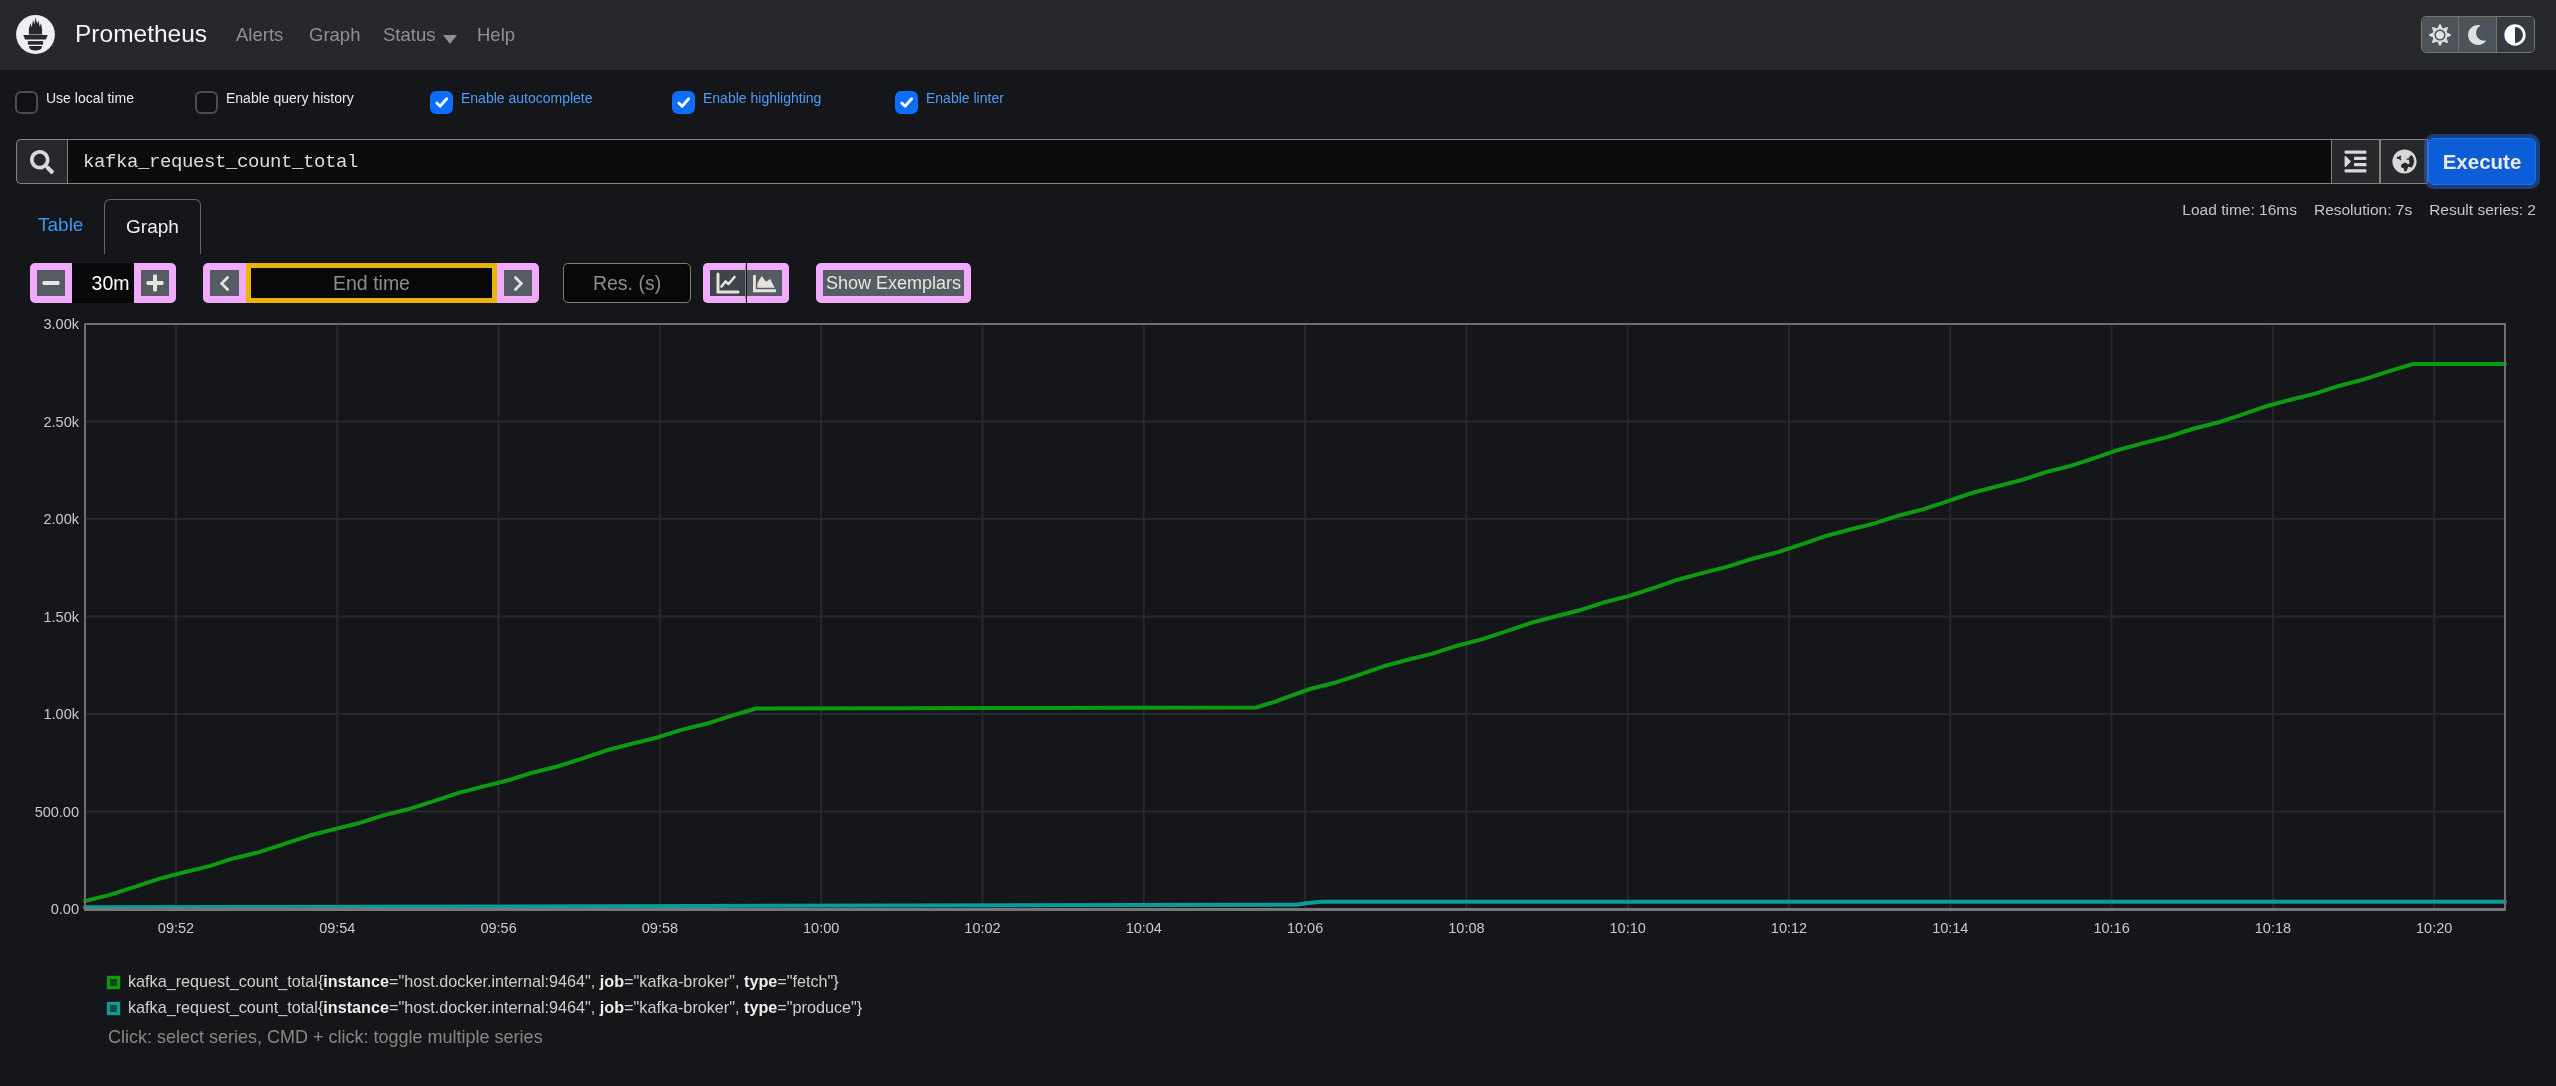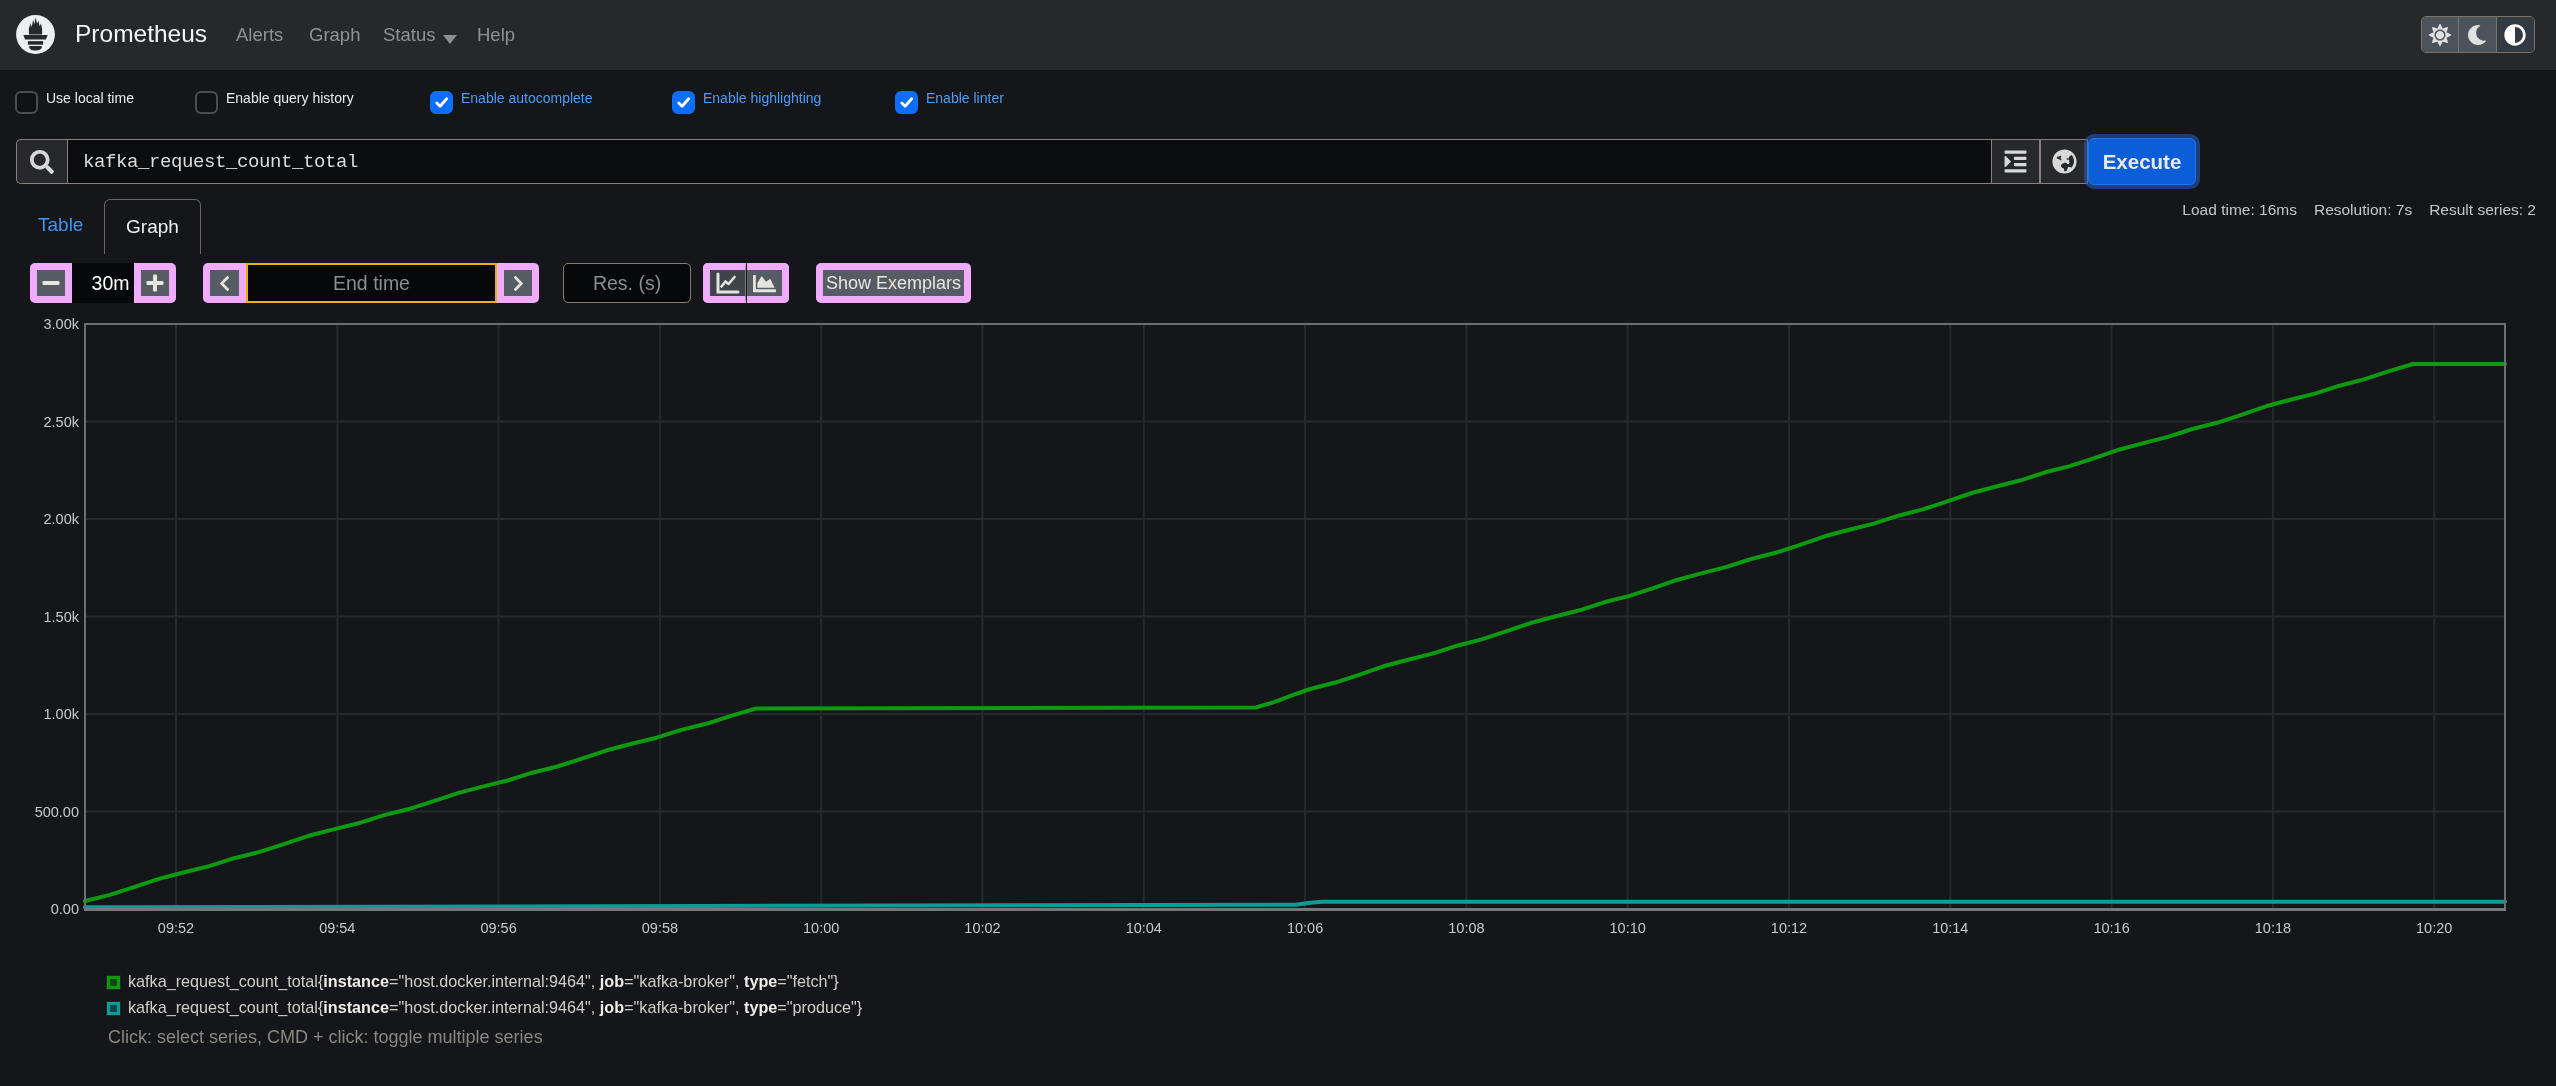--- a/index.html
+++ b/index.html
@@ -20,7 +20,7 @@
 .cklab { position:absolute; top:0px; font-size:14px; color:#ebebeb; }
 .cklab.blue { color:#4e9cf8; }
 
-.qbar { position:absolute; left:16px; top:139px; width:2180px; height:45px; display:flex; }
+.qbar { position:absolute; left:16px; top:139px; width:2520px; height:45px; display:flex; }
 .qsearch { width:51px; background:#26282b; border:1px solid #87817a; border-right:none; border-radius:5px 0 0 5px; display:flex; align-items:center; justify-content:center; }
 .qinput { flex:1; background:#0b0c0e; border:1px solid #87817a; display:flex; align-items:center; }
 .qtext { margin-left:15px; font-family:"Liberation Mono",monospace; font-size:19px; color:#dcdcdc; letter-spacing:-0.4px; }

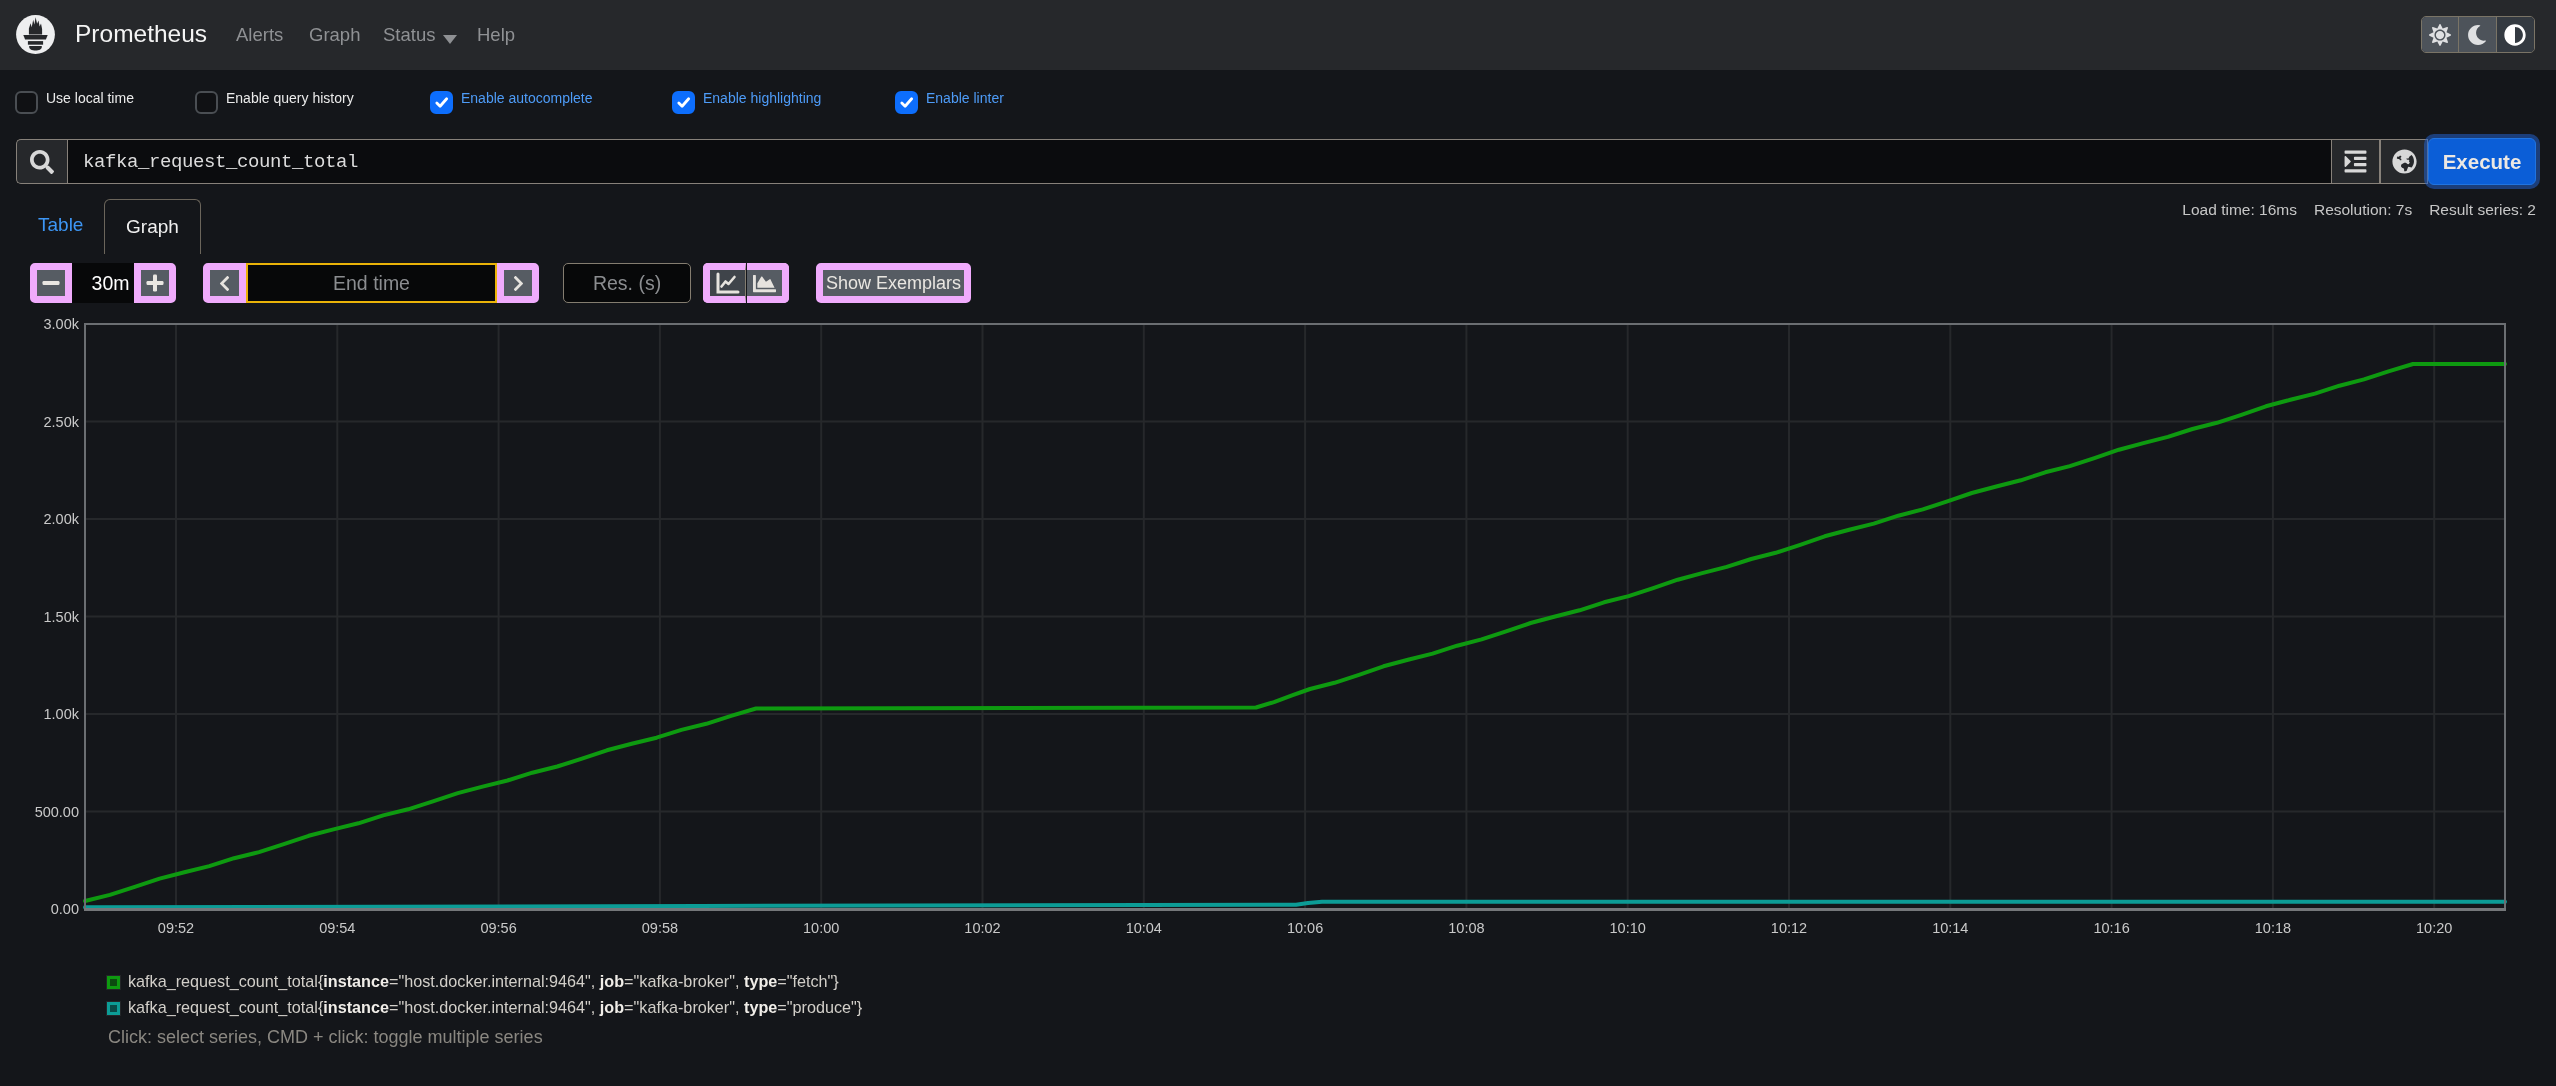--- a/index.html
+++ b/index.html
@@ -36,7 +36,7 @@
 
 .ctl { position:absolute; top:263px; height:40px; background:#565c63; border:7px solid #f0abfc; color:#e9e6e1; display:flex; align-items:center; justify-content:center; }
 .ctl.dark { background:#3f444a; }
-.inp { position:absolute; top:263px; height:40px; background:#070809; border:2px solid #eab308; color:#ececec; display:flex; align-items:center; justify-content:center; font-size:19.5px; }
+.inp { position:absolute; top:263px; height:40px; background:#070809; border:5px solid #eab308; color:#ececec; display:flex; align-items:center; justify-content:center; font-size:19.5px; }
 .ph { color:#8b8d90; }
 
 .chart { position:absolute; left:0; top:316px; }

